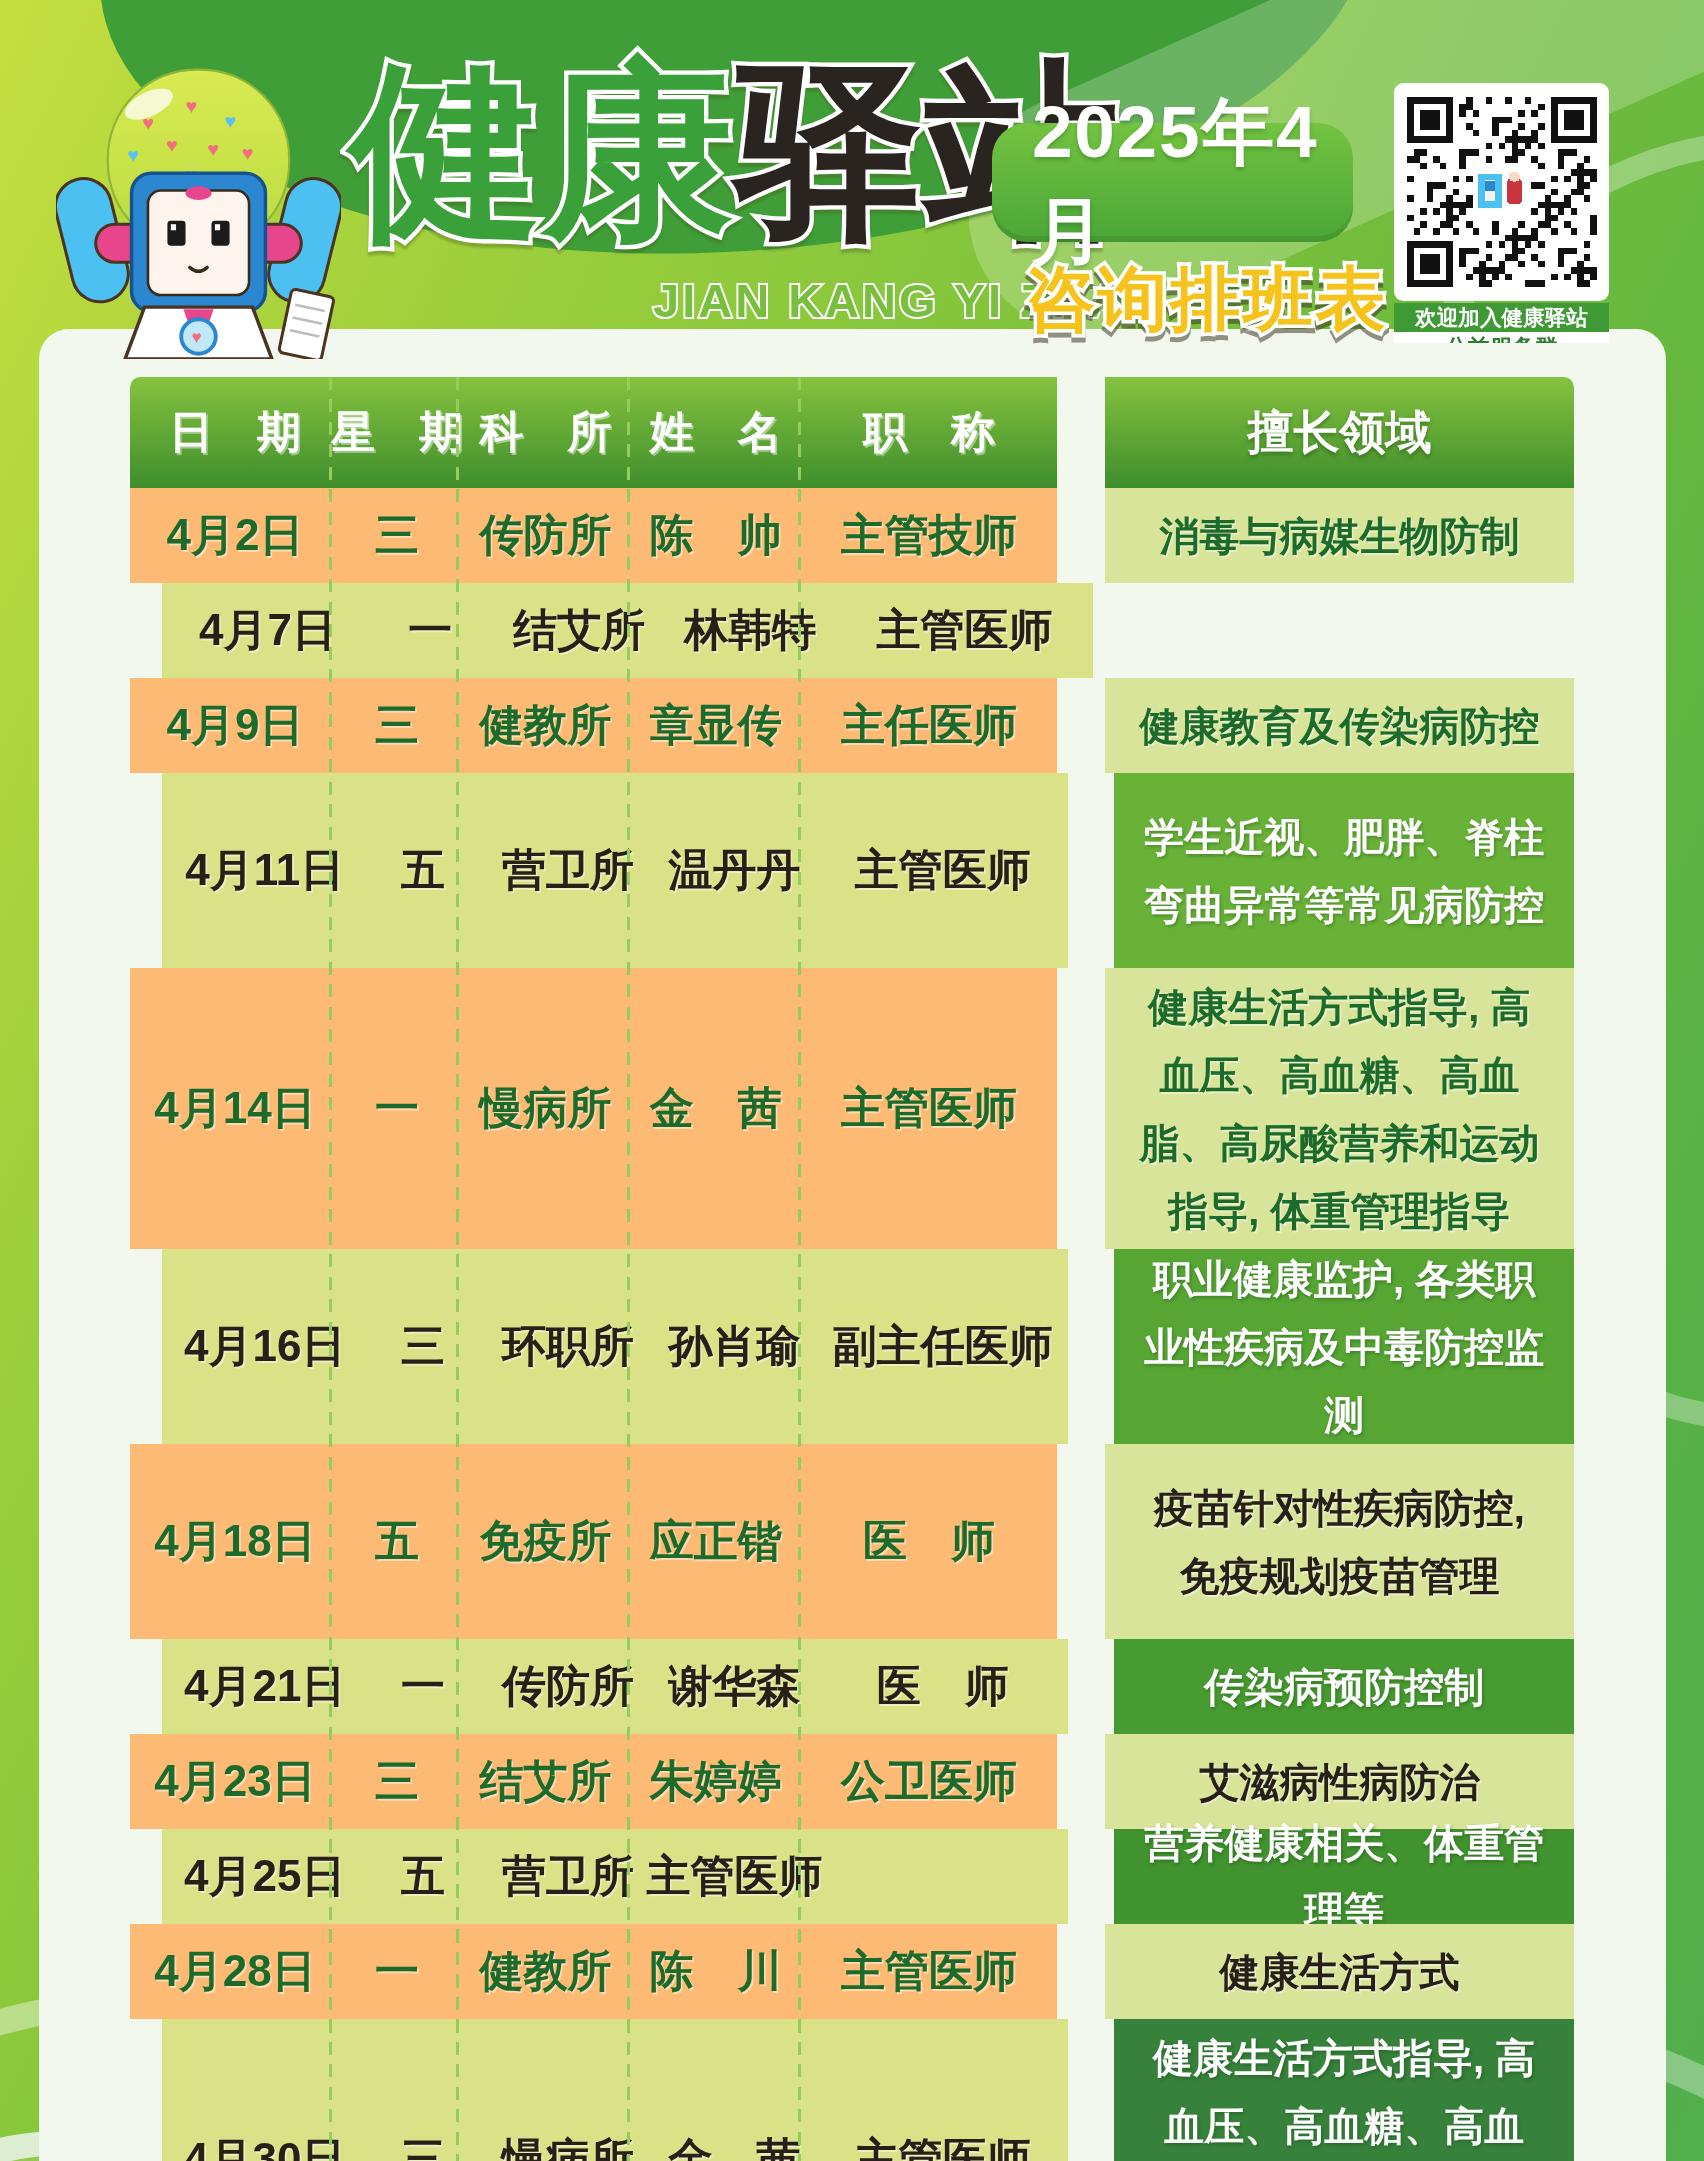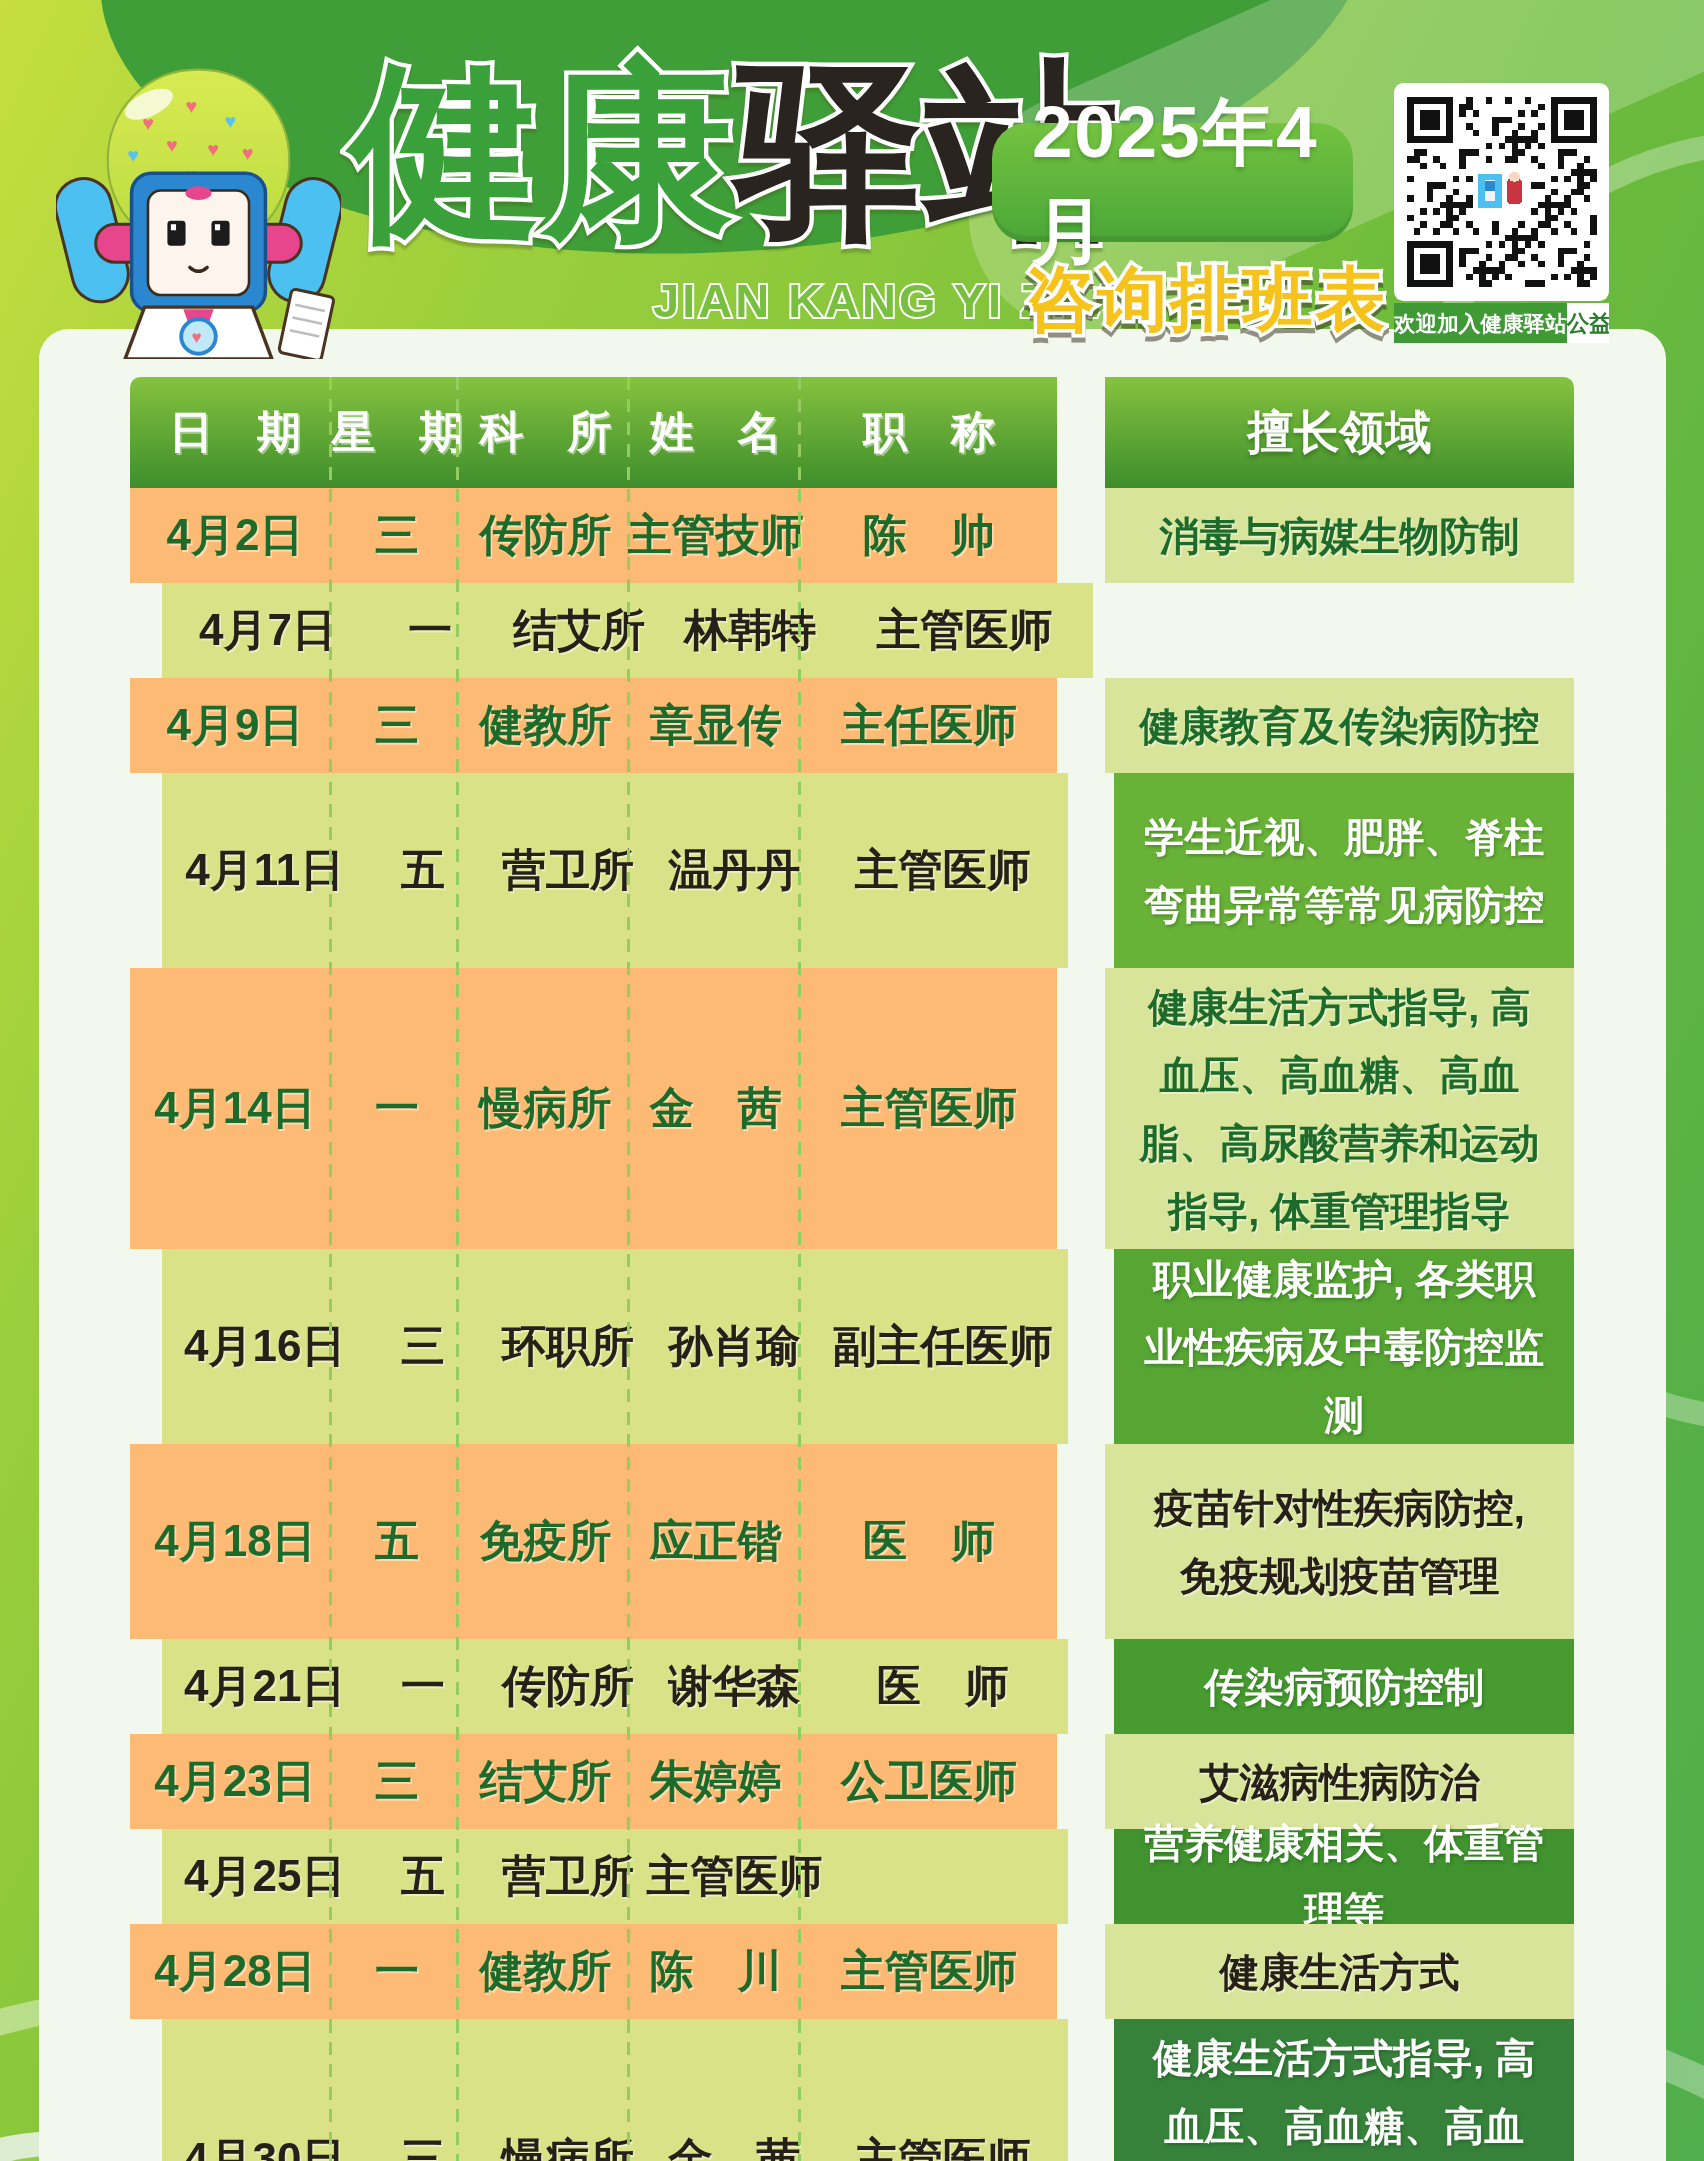--- a/index.html
+++ b/index.html
@@ -47,7 +47,7 @@
   .qr-box{position:absolute;left:1394px;top:83px;width:215px;height:218px;border-radius:9.5px;
     background:#ffffff;display:flex;align-items:center;justify-content:center;}
   .qr-box svg{width:190px;height:190px;}
-  .qr-strip{position:absolute;left:1394px;top:303px;width:215px;height:40px;display:flex;overflow:hidden;}
+  .qr-strip{position:absolute;left:1394px;top:303px;width:215px;height:40px;display:flex;overflow:hidden;flex-direction:column;}
   .qr-strip-left{flex:1.55;background:#3f9a35;display:flex;align-items:center;justify-content:center;}
   .qr-strip-left span{color:#fff;font-weight:bold;font-size:21.6px;white-space:nowrap;}
   .qr-strip-right{flex:1;background:#ffffff;display:flex;align-items:center;justify-content:center;}

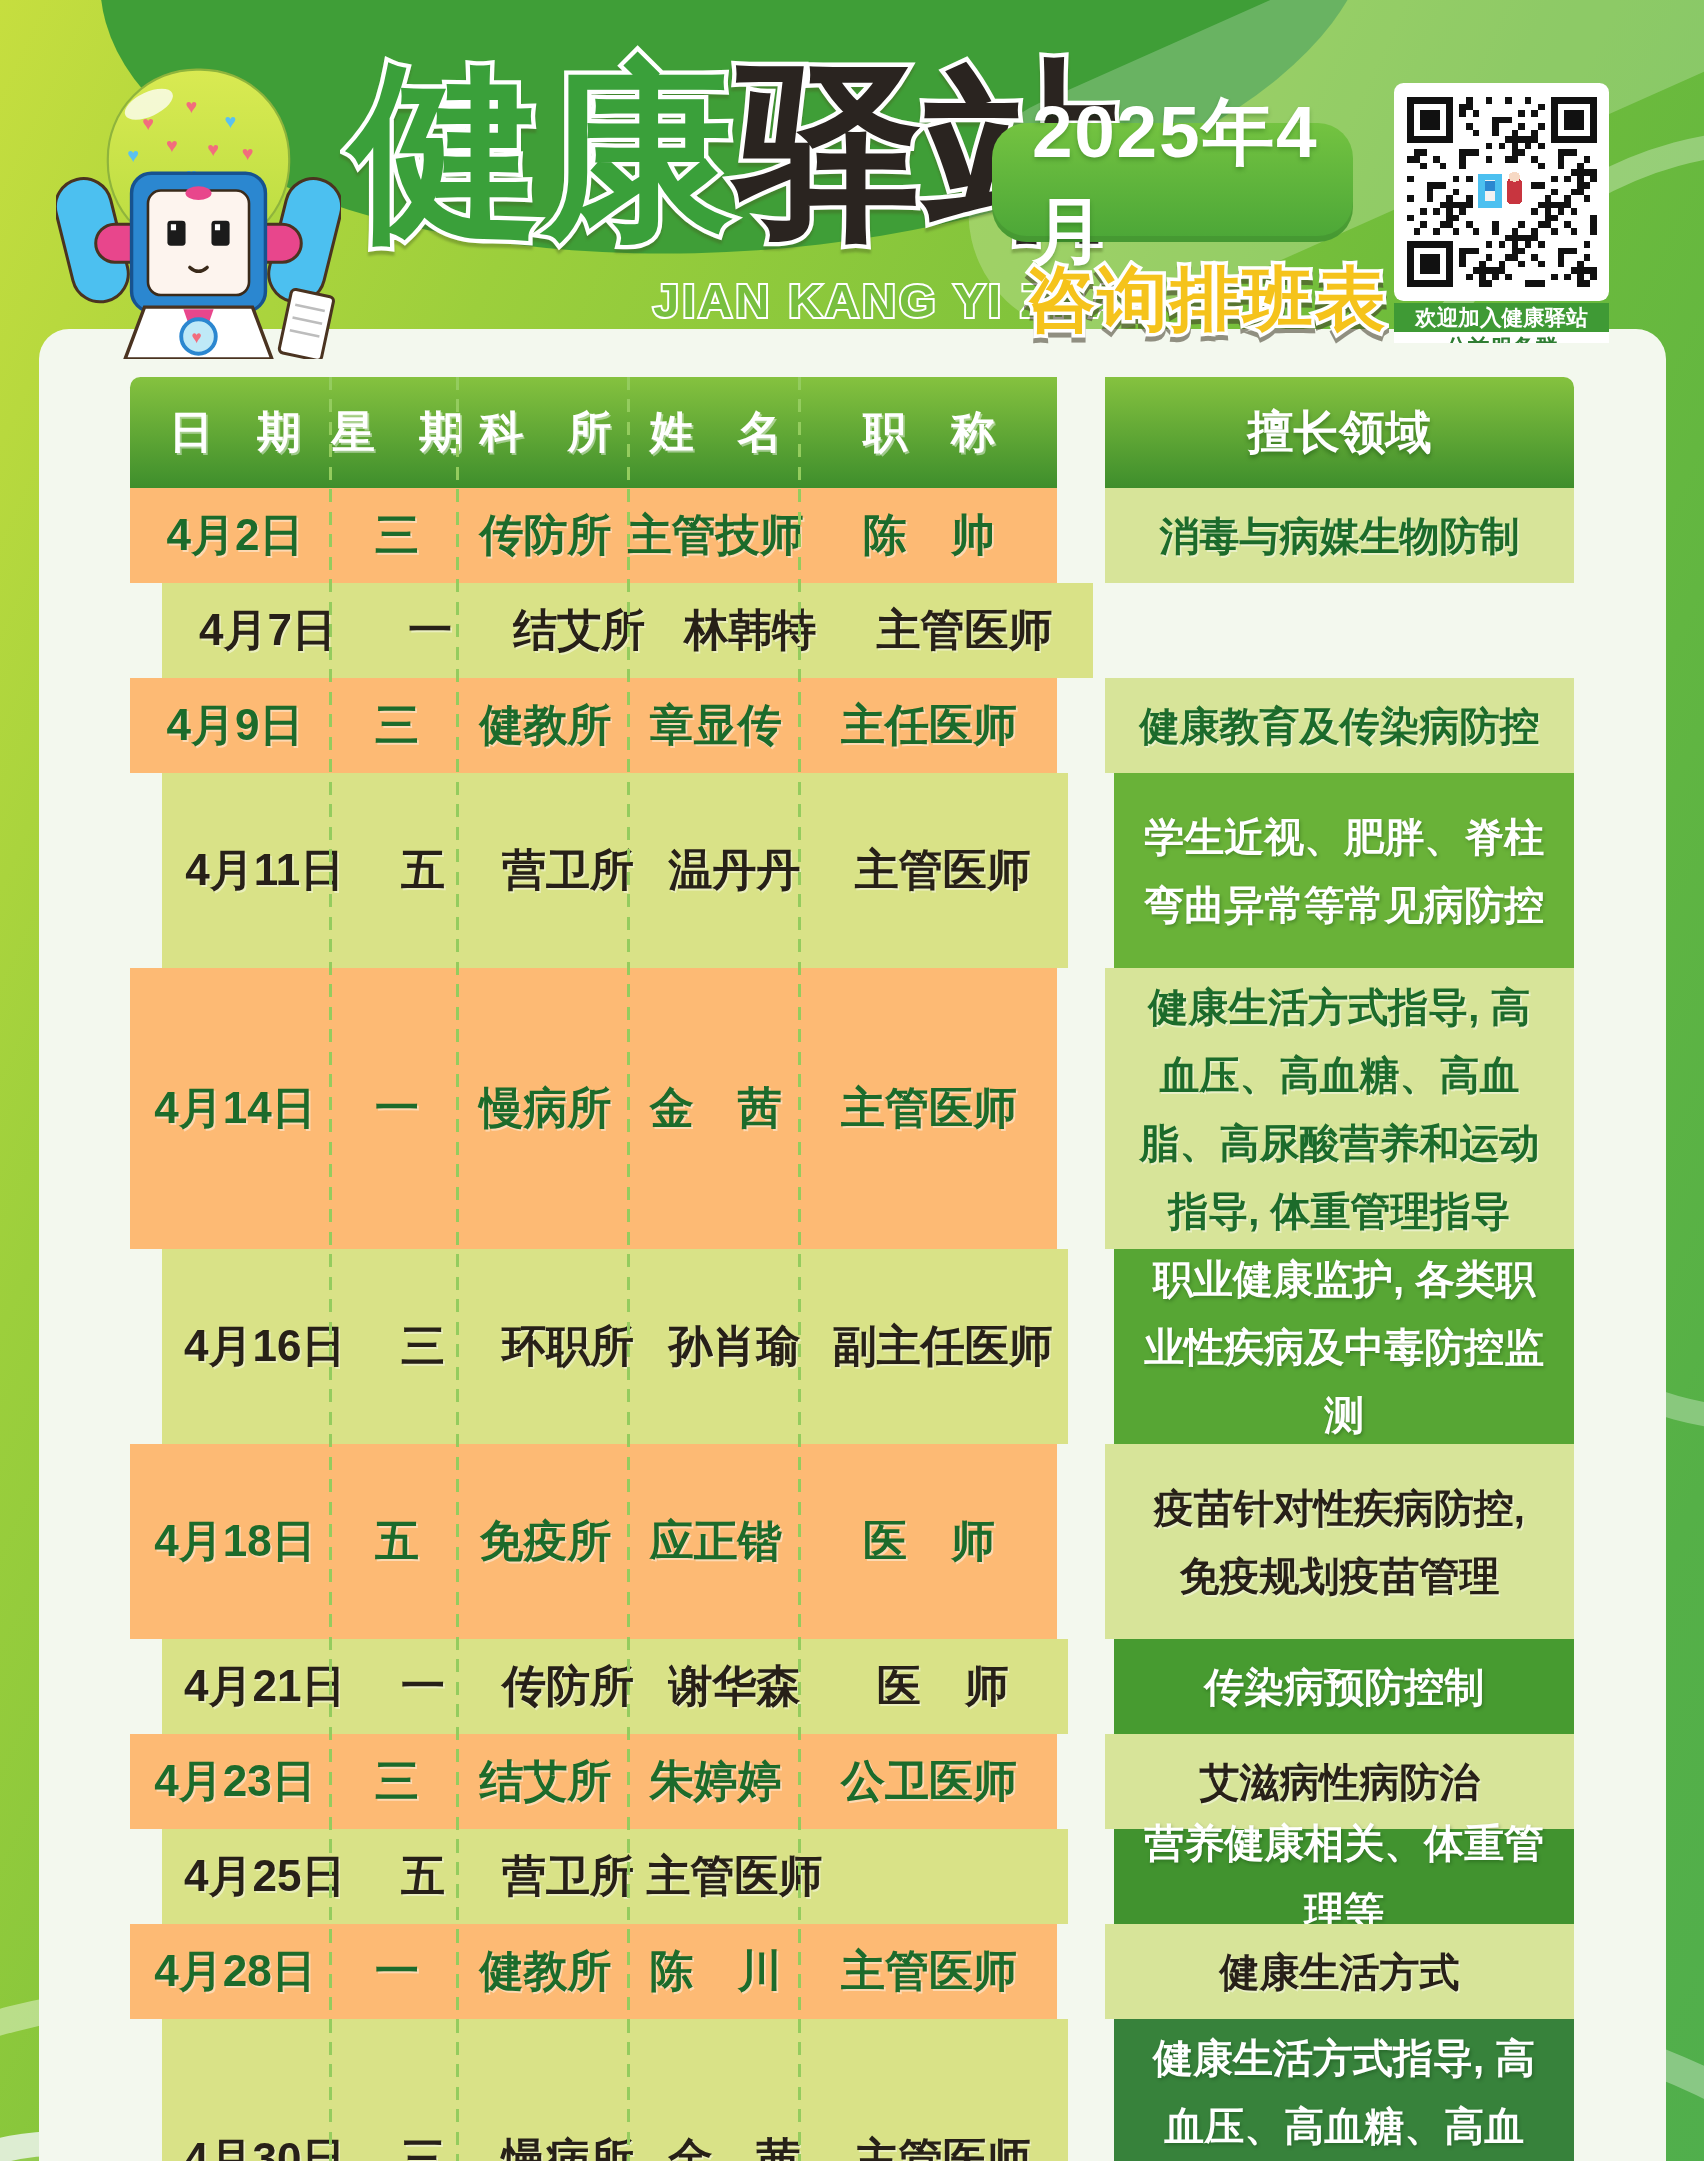--- a/index.html
+++ b/index.html
@@ -122,8 +122,8 @@
       <div class="cell">4月2日</div>
       <div class="cell">三</div>
       <div class="cell">传防所</div>
+      <div class="cell">陈　帅</div>
       <div class="cell">主管技师</div>
-      <div class="cell">陈　帅</div>
     </div>
     <div class="gutter"></div>
     <div class="right h1 bg-exlight txt-green">

